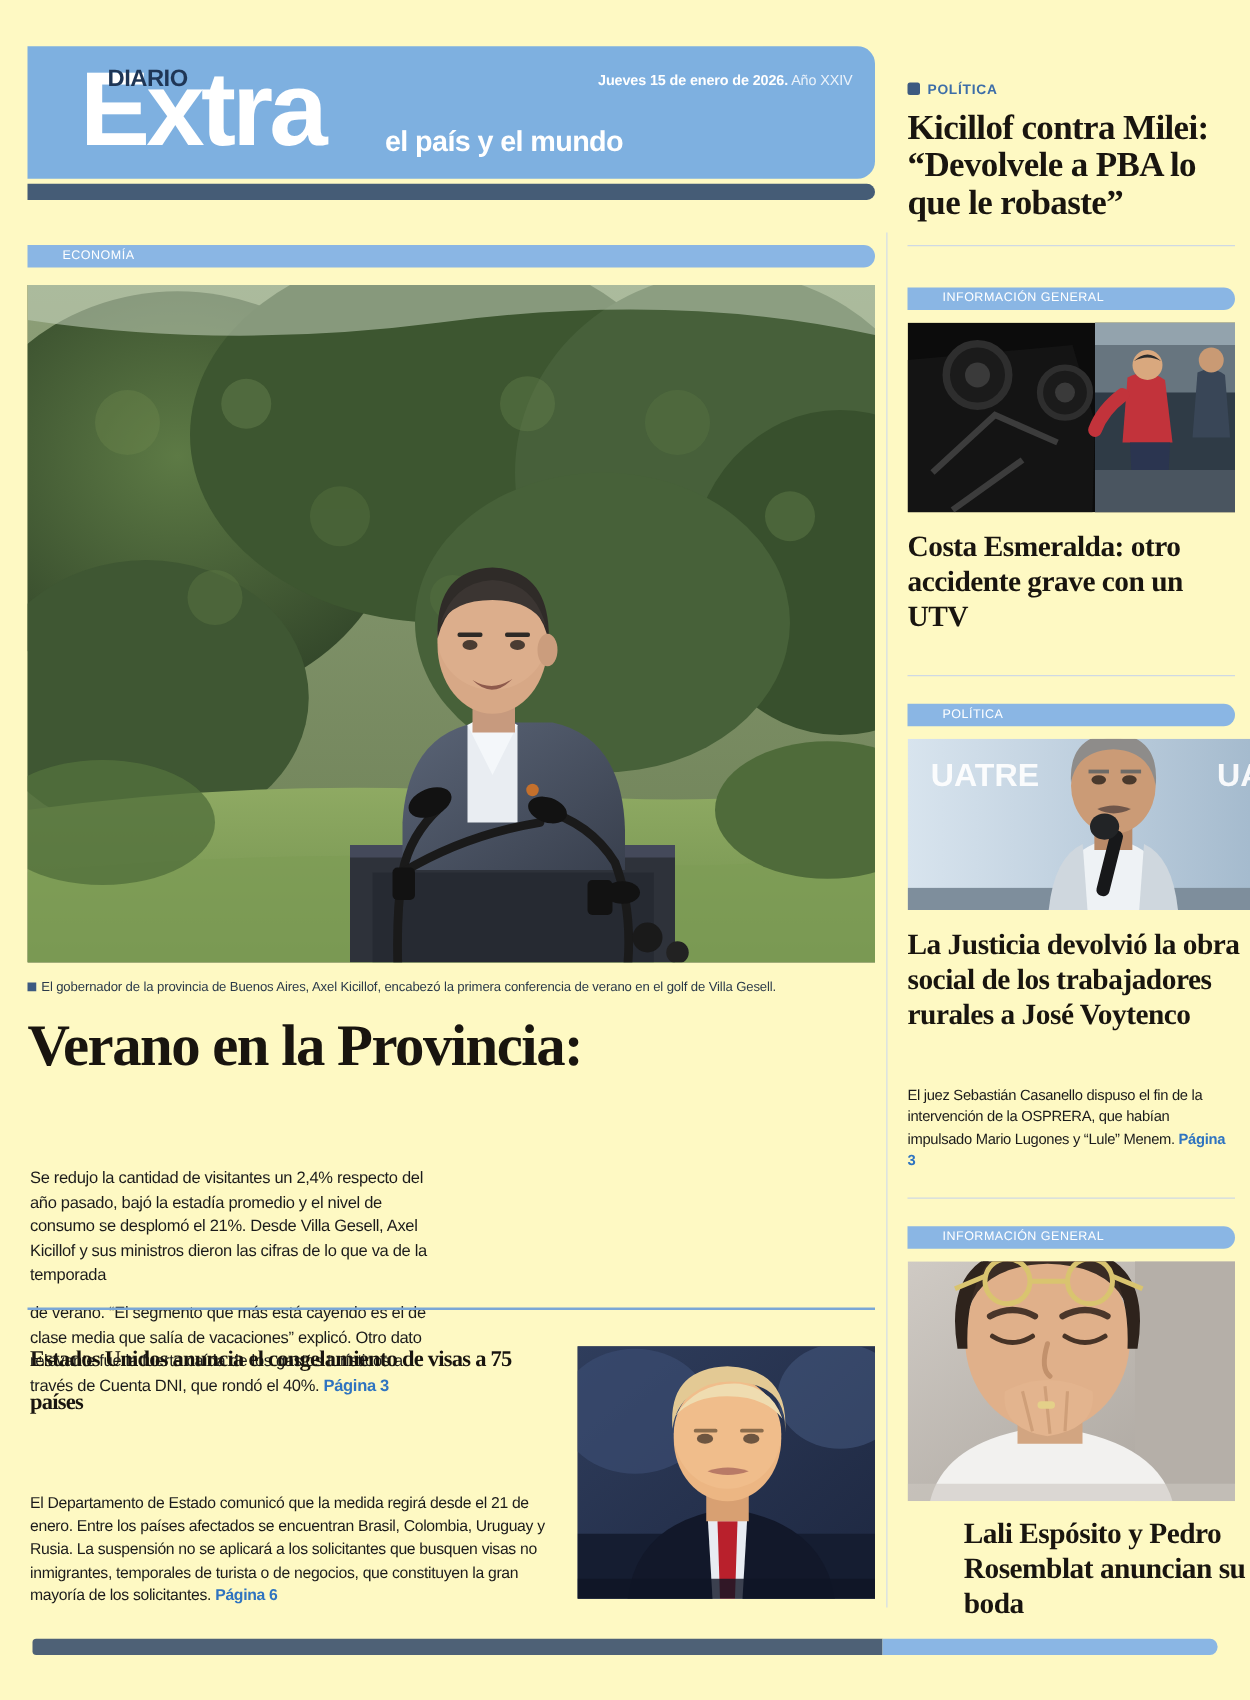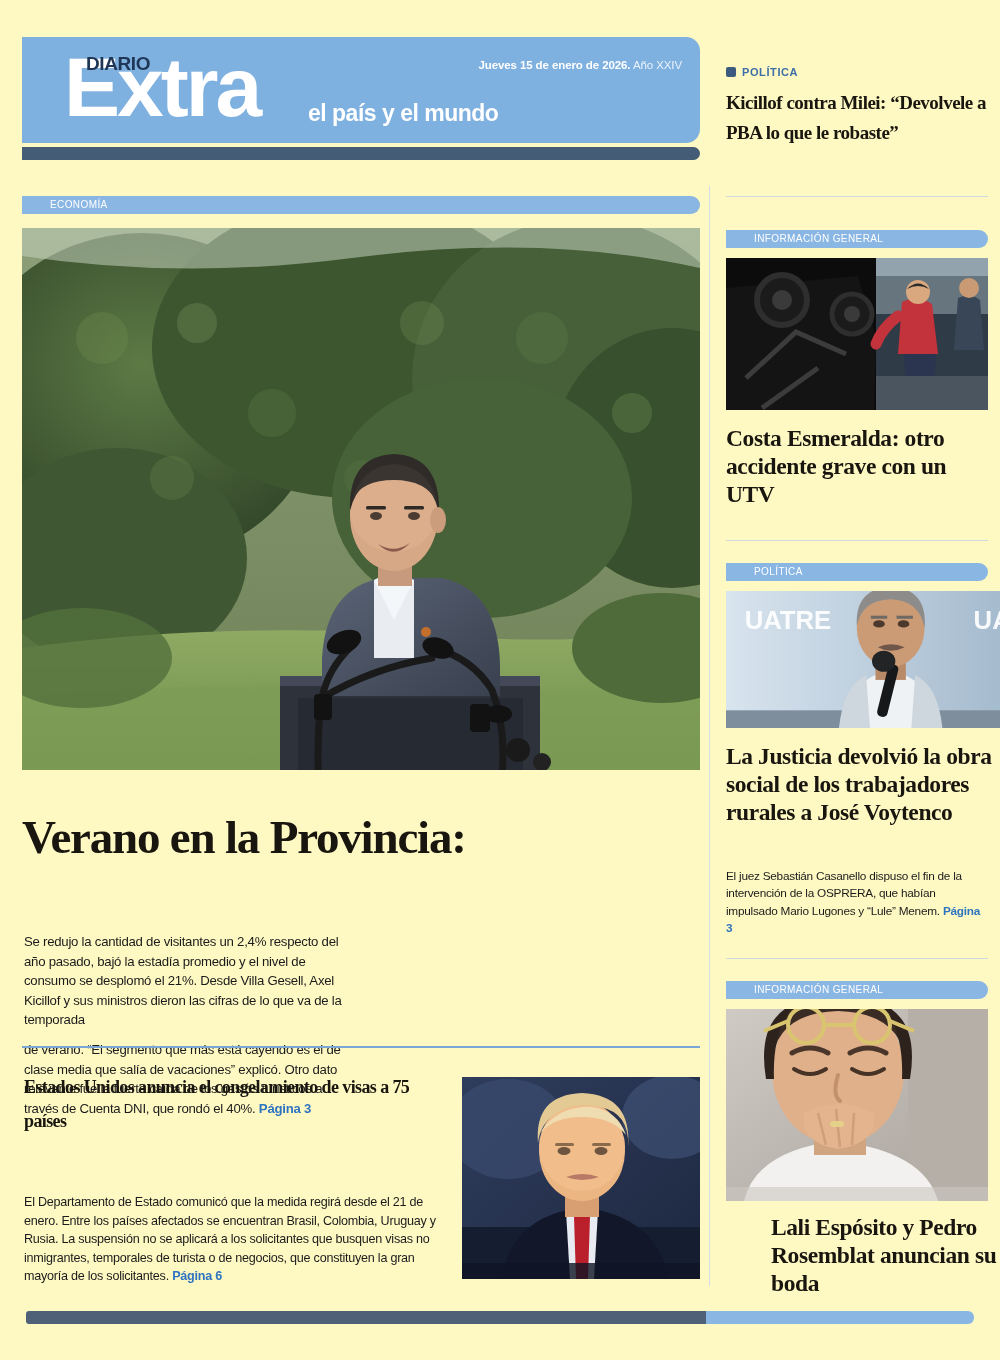--- a/index.html
+++ b/index.html
@@ -128,7 +128,7 @@
   .head-r1{
     position:absolute; left:726px; top:88px; width:268px;
     font-family:"Liberation Serif", serif;
-    font-weight:bold; font-size:19px; line-height:30px;
+    font-weight:bold; font-size:28px; line-height:30px;
     color:#19150f; letter-spacing:-0.5px;
   }
 

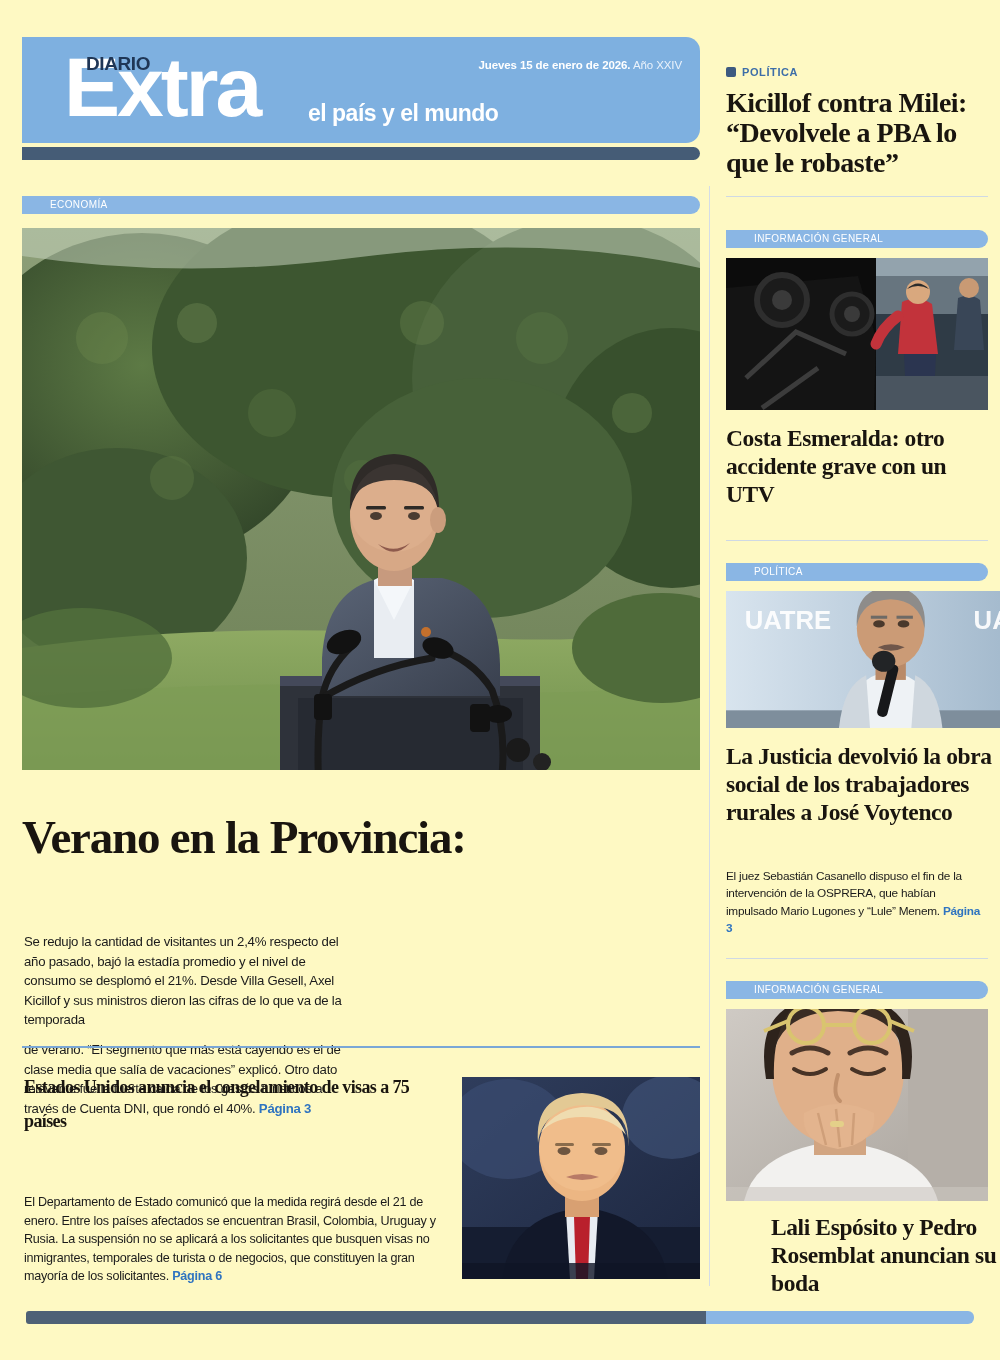--- a/index.html
+++ b/index.html
@@ -270,6 +270,9 @@
     </svg>
   </div>
 
+  <div class="caption">
+    <span class="cap-sq"></span><span>El gobernador de la provincia de Buenos Aires, Axel Kicillof, encabezó la primera conferencia de verano en el golf de Villa Gesell.</span>
+  </div>
 
   <div class="head-main">
     <div>Verano en la Provincia:</div>

